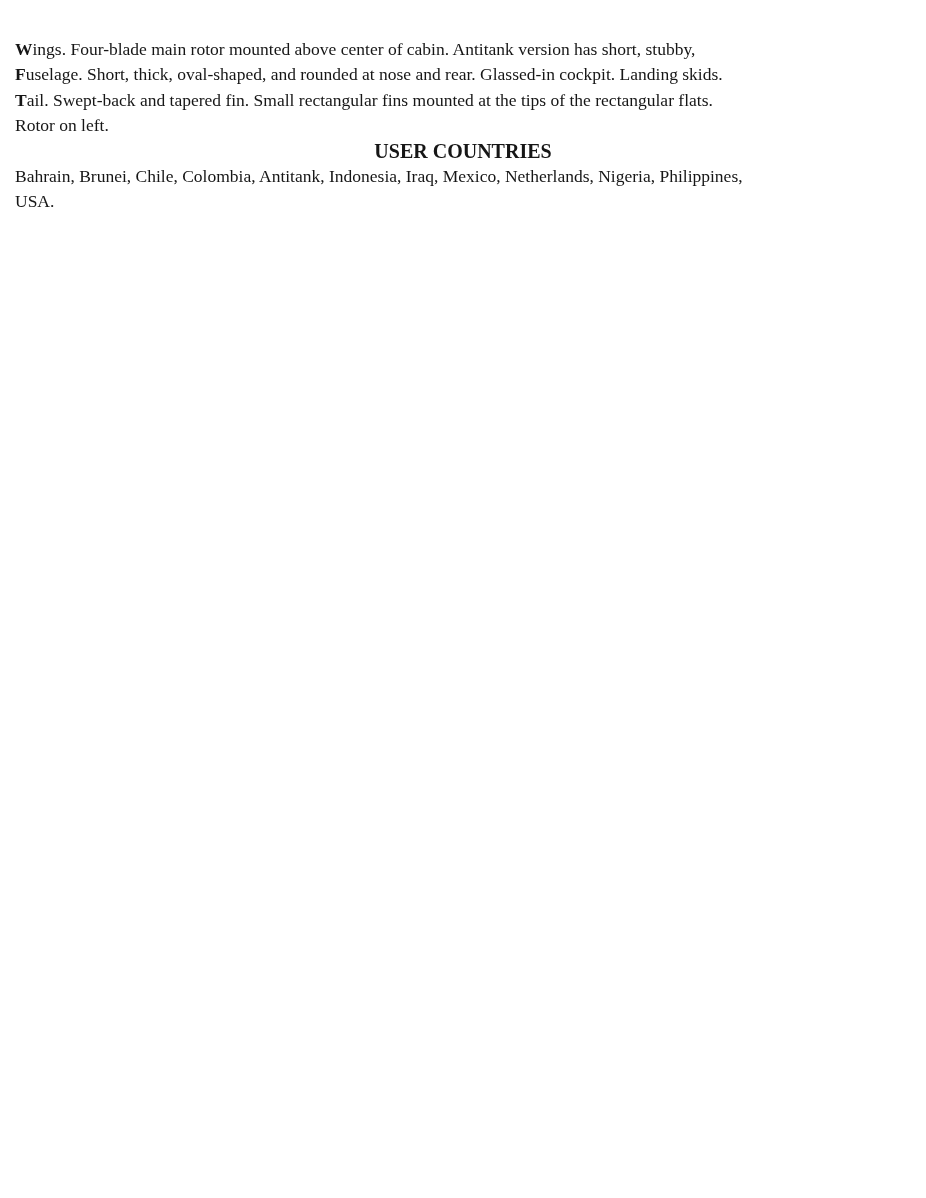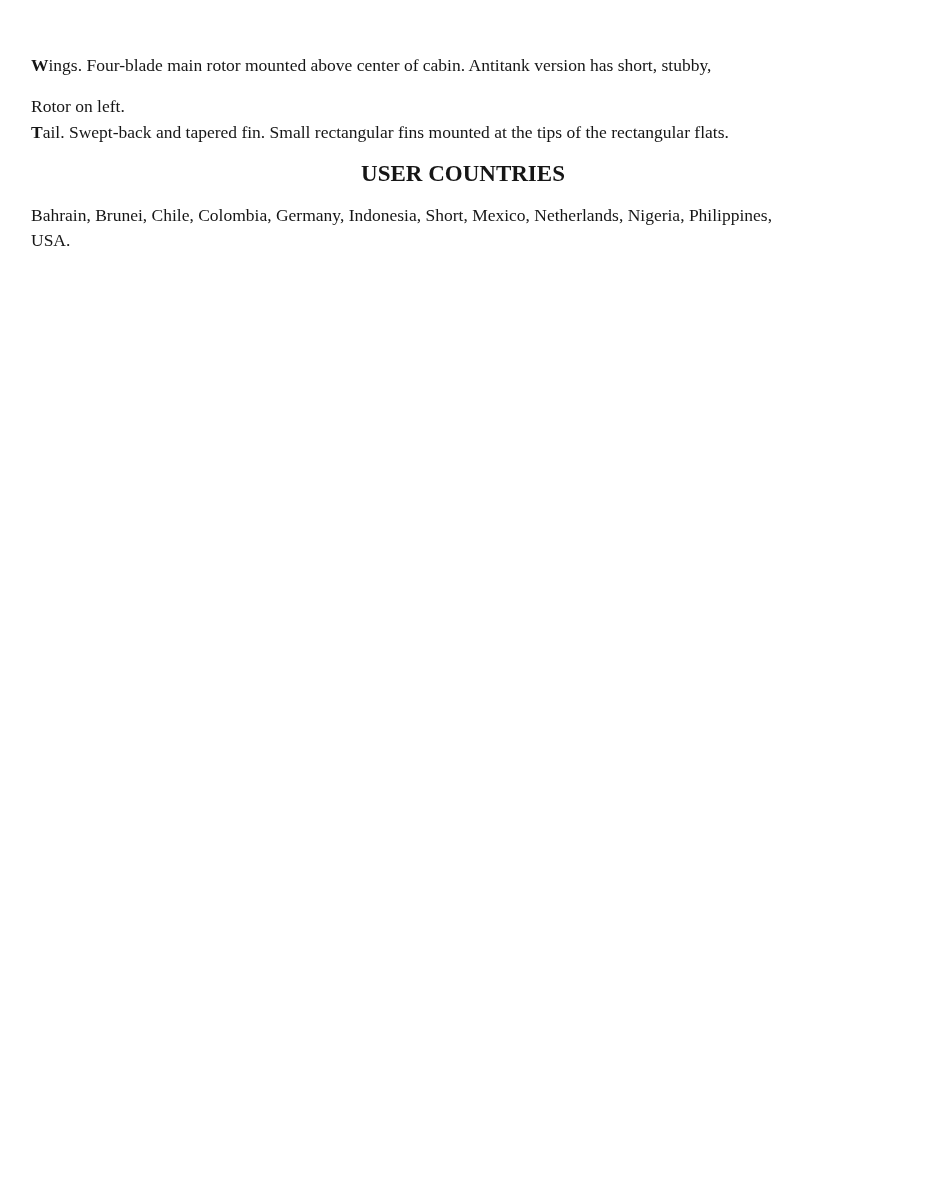--- a/index.html
+++ b/index.html
@@ -23,7 +23,7 @@
     font-size: 17.5px;
     line-height: 25.4px;
   }
-  .para { margin: 16px; padding: 0; }
+  .para { margin: 0; padding: 0; }
   .line { white-space: nowrap; }
   .lead { font-weight: bold; }
   .heading {

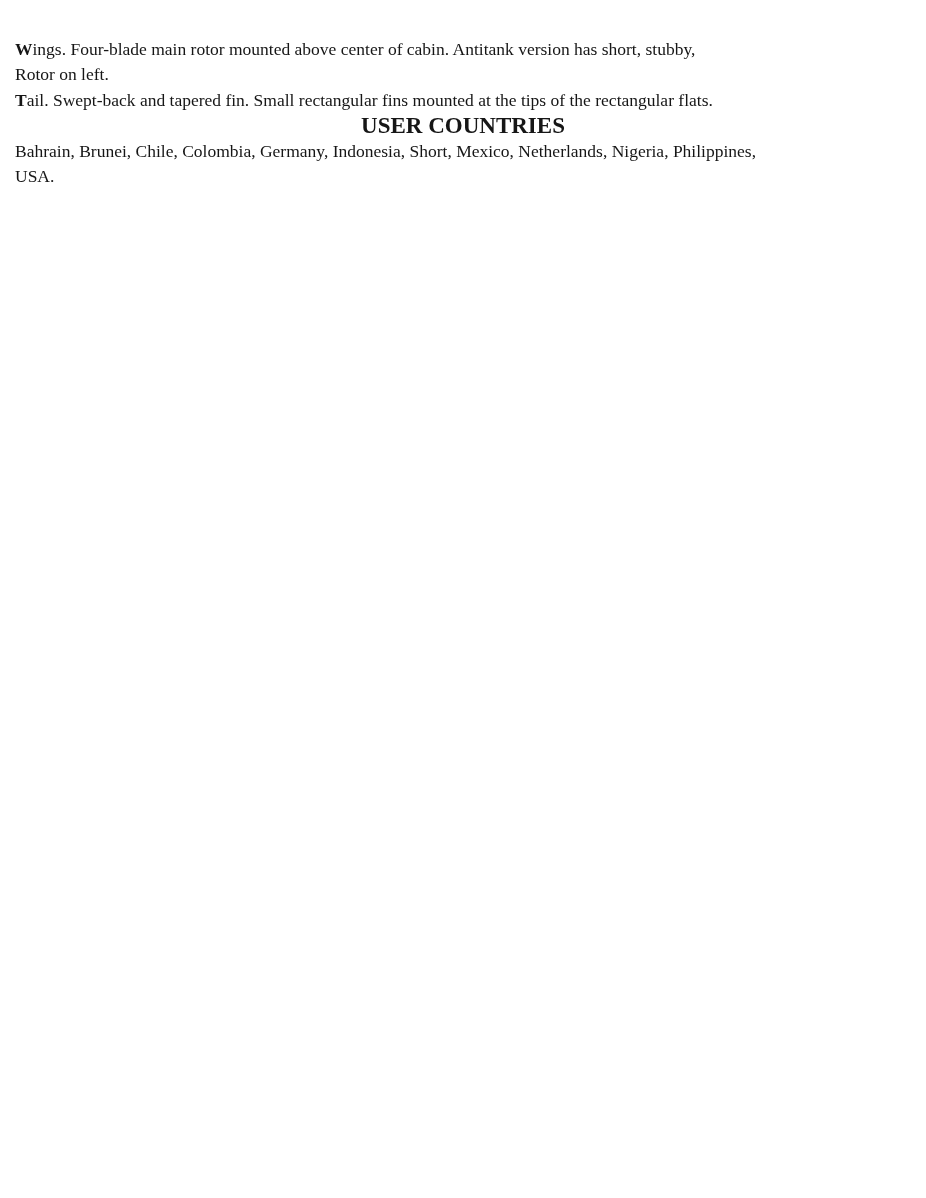--- a/index.html
+++ b/index.html
@@ -44,6 +44,9 @@
   </div>
 
 
+  <div class="para">
+    <div class="line"><b class="lead">F</b><span>uselage. Short, thick, oval-shaped, and rounded at nose and rear. Glassed-in cockpit. Landing skids.</span></div>
+  </div>
 
   <div class="para">
     <div class="line">Rotor on left.</div>

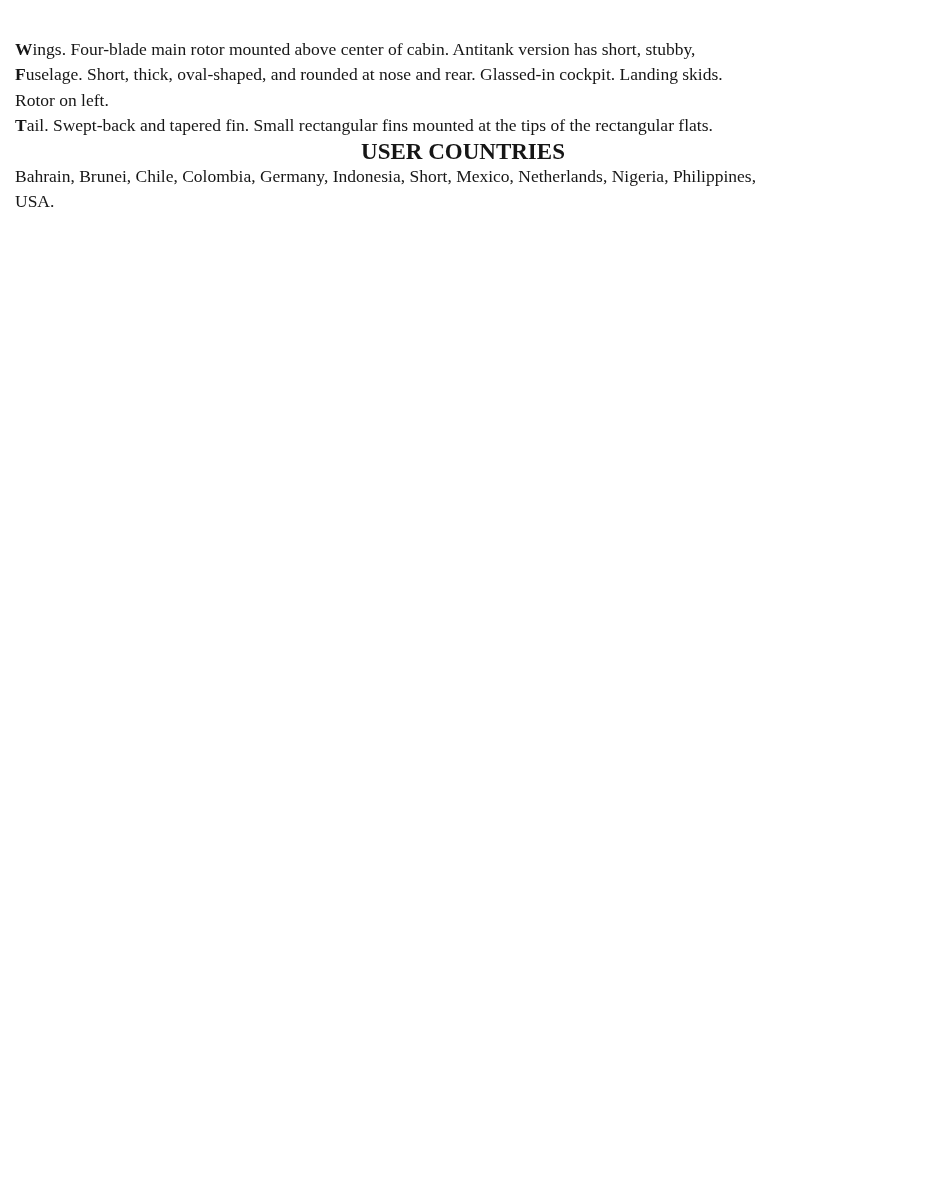--- a/index.html
+++ b/index.html
@@ -49,8 +49,8 @@
   </div>
 
   <div class="para">
+    <div class="line"><b class="lead">T</b><span>ail. Swept-back and tapered fin. Small rectangular fins mounted at the tips of the rectangular flats.</span></div>
     <div class="line">Rotor on left.</div>
-    <div class="line"><b class="lead">T</b><span>ail. Swept-back and tapered fin. Small rectangular fins mounted at the tips of the rectangular flats.</span></div>
   </div>
 
   <div class="heading">USER COUNTRIES</div>

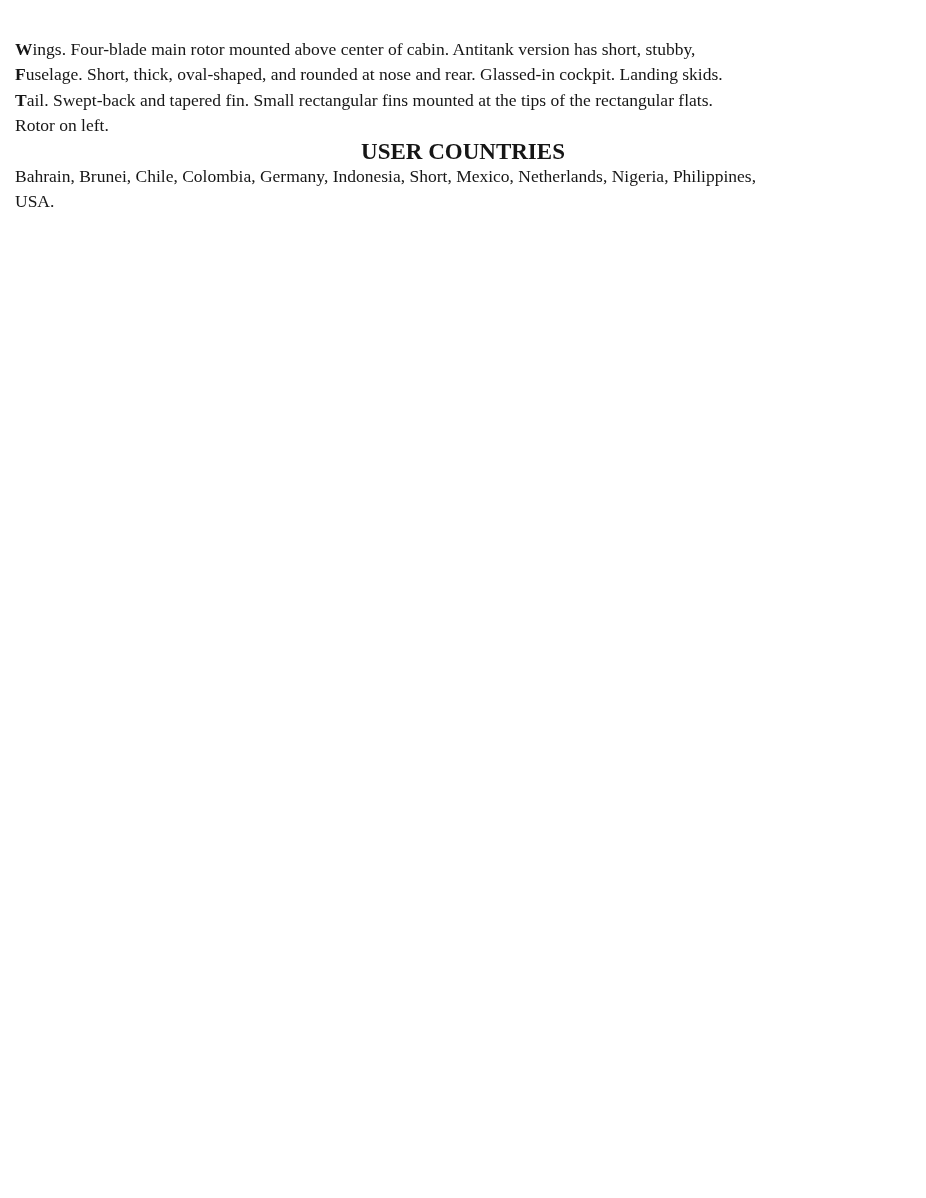--- a/index.html
+++ b/index.html
@@ -29,7 +29,7 @@
   .heading {
     text-align: center;
     font-weight: bold;
-    font-size: 23px;
+    font-size: 20px;
     line-height: 25.4px;
     white-space: nowrap;
   }

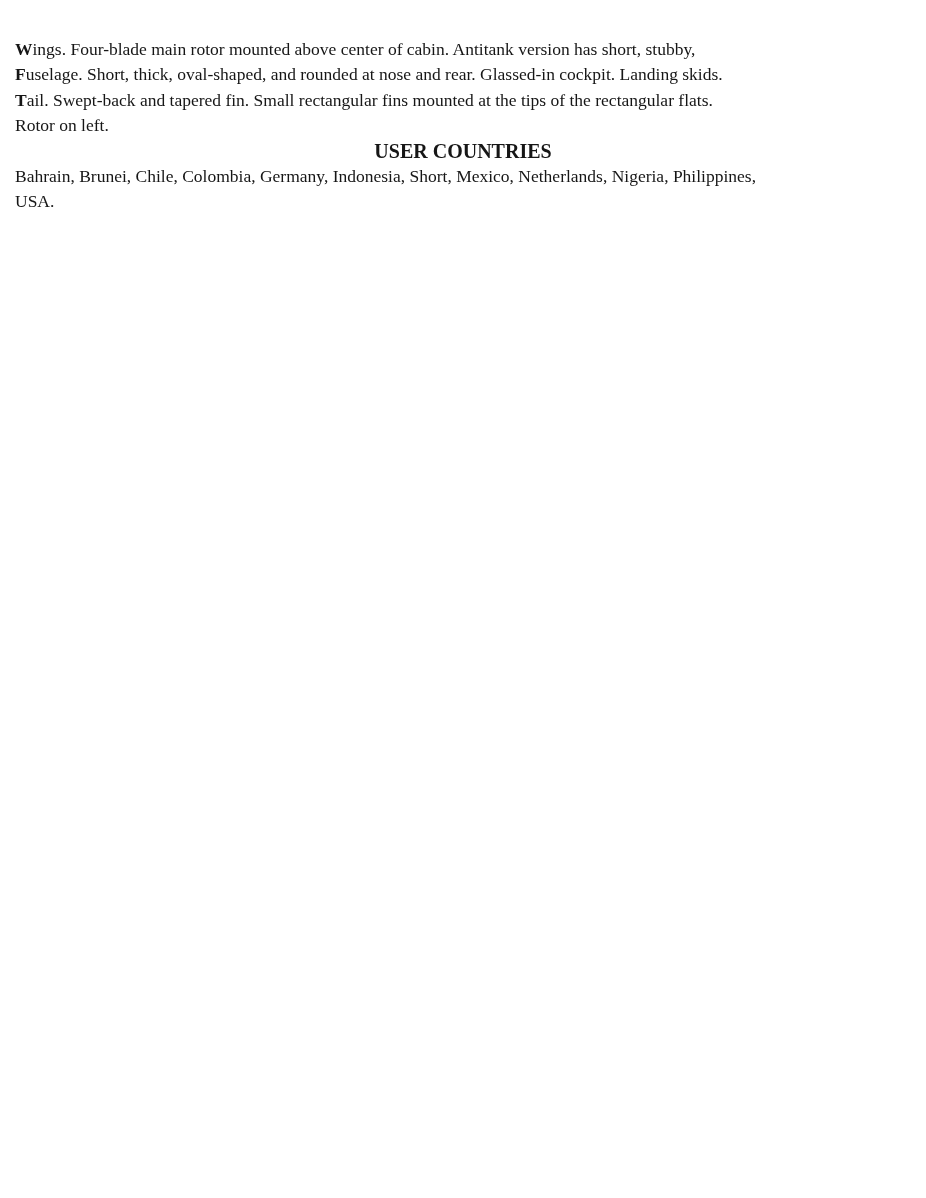--- a/index.html
+++ b/index.html
@@ -56,7 +56,7 @@
   <div class="heading">USER COUNTRIES</div>
 
   <div class="para">
-    <div class="line">Bahrain, Brunei, Chile, Colombia, Germany, Indonesia, Short, Mexico, Netherlands, Nigeria, Philippines,</div>
+    <div class="line">Bahrain, Brunei, Chile, Colombia, Antitank, Indonesia, Iraq, Mexico, Netherlands, Nigeria, Philippines,</div>
     <div class="line">USA.</div>
   </div>
 

